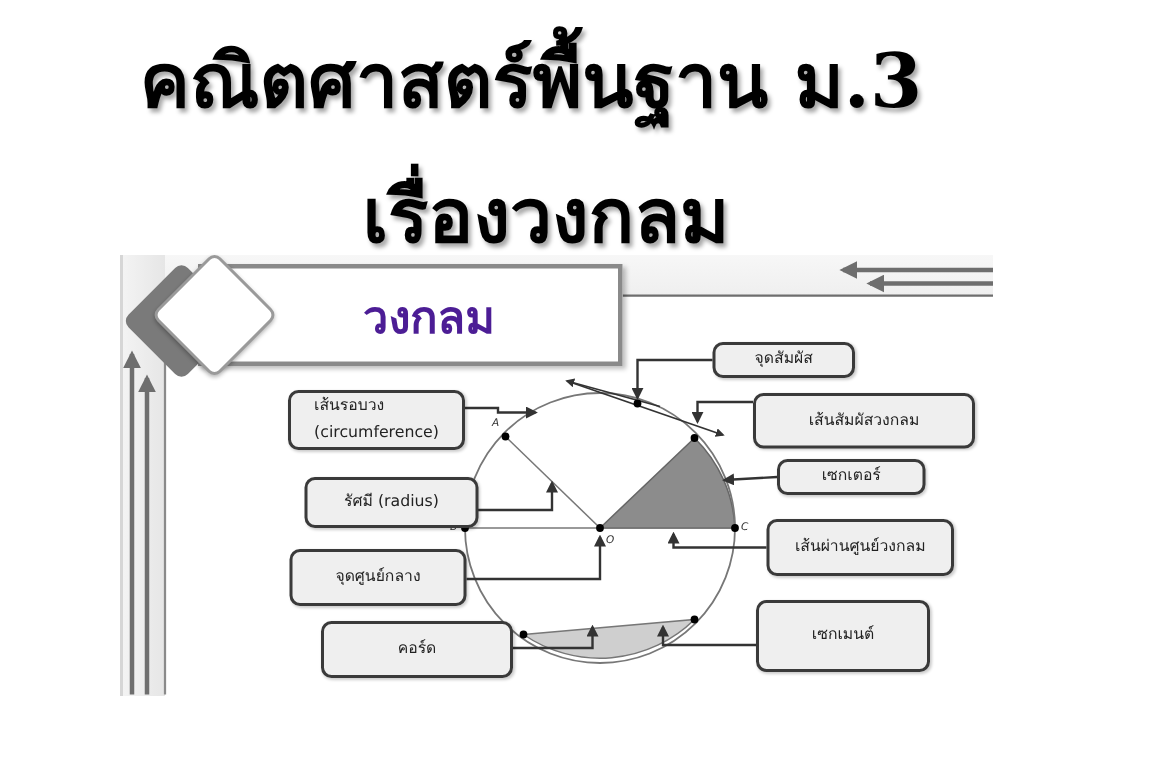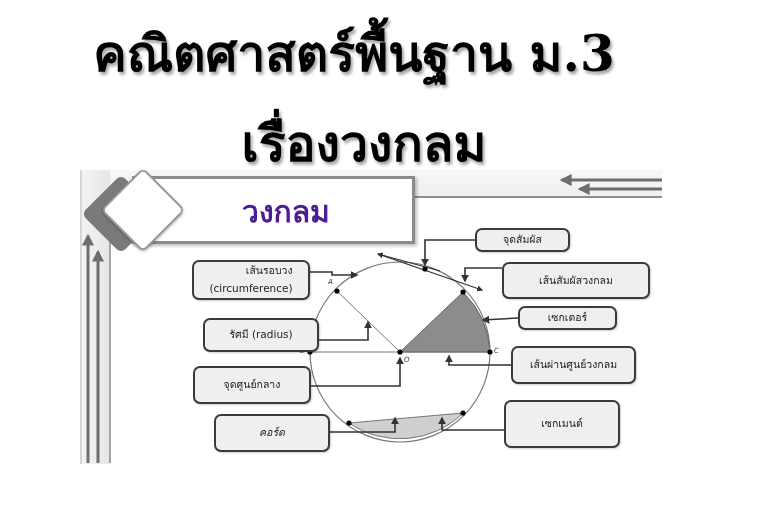--- a/index.html
+++ b/index.html
@@ -51,7 +51,7 @@
   .label-box {
     position: absolute; background: #efefef; border: 2px solid #3a3a3a;
     border-radius: 7px; display: flex; align-items: center; justify-content: center;
-    text-align: right; font-size: 10.5px; color: #222; line-height: 1.7;
+    text-align: left; font-size: 10.5px; color: #222; line-height: 1.7;
     box-shadow: 1px 1px 2px rgba(0,0,0,0.2);
   }
   .label-box span { display: block; }

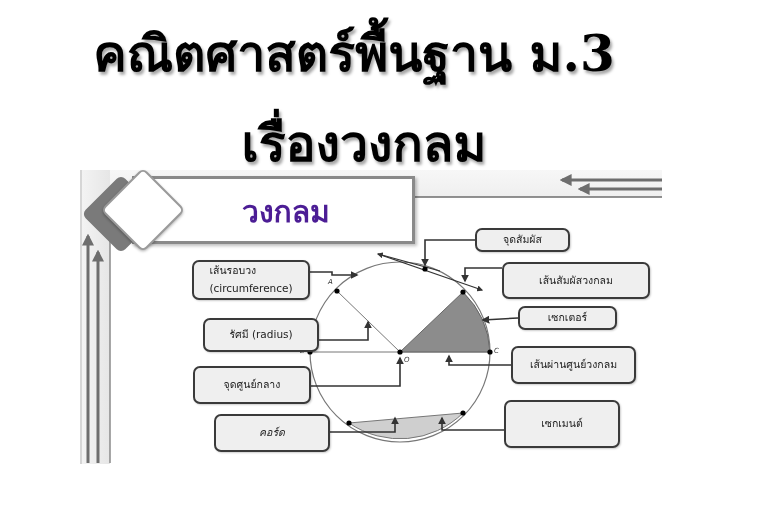--- a/index.html
+++ b/index.html
@@ -155,7 +155,7 @@
 </div>
 <div class="label-box" style="left:203px;top:318px;width:116px;height:34px;">รัศมี (radius)</div>
 <div class="label-box" style="left:193px;top:366px;width:118px;height:38px;">จุดศูนย์กลาง</div>
-<div class="label-box" style="left:214px;top:414px;width:116px;height:38px;font-style:italic;">คอร์ด</div>
+<div class="label-box" style="left:214px;top:414px;width:128px;height:38px;">คอร์ด</div>
 <div class="label-box" style="left:475px;top:228px;width:95px;height:24px;">จุดสัมผัส</div>
 <div class="label-box" style="left:502px;top:262px;width:148px;height:37px;">เส้นสัมผัสวงกลม</div>
 <div class="label-box" style="left:518px;top:306px;width:99px;height:24px;">เซกเตอร์</div>

